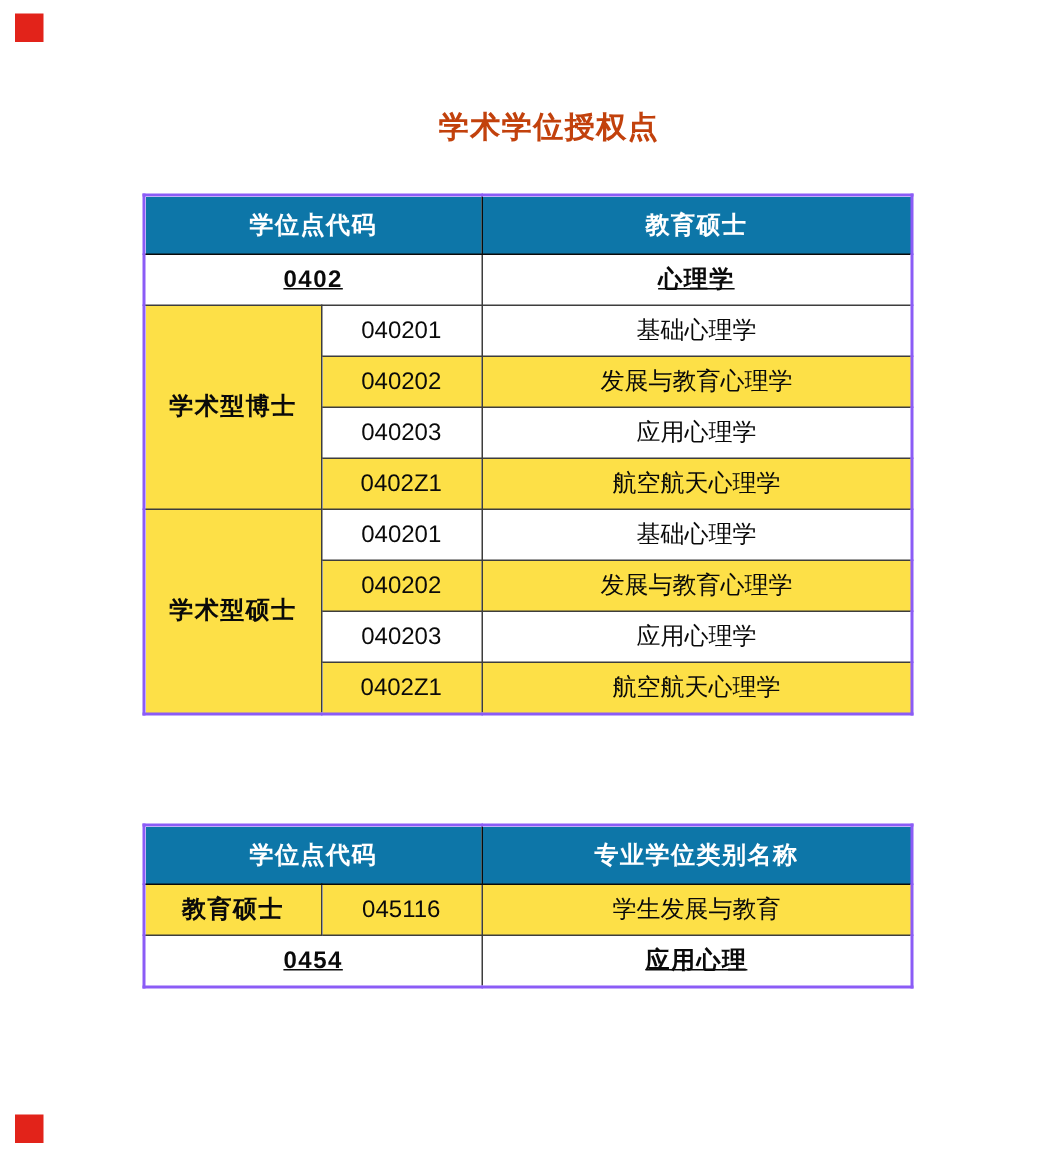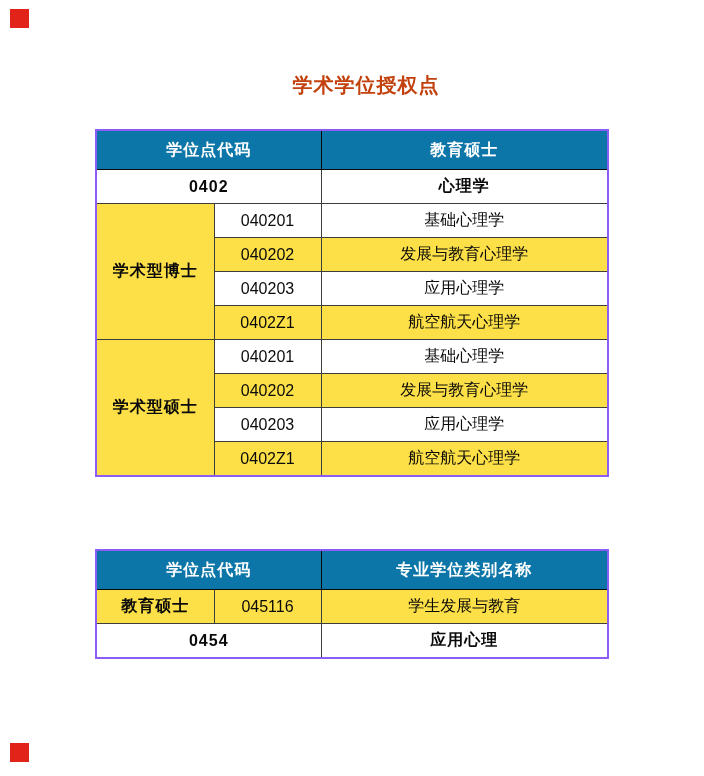--- a/index.html
+++ b/index.html
@@ -74,7 +74,7 @@
   .table-professional td { height: 30px; }
   .table-professional tr.tall td { height: 33px; }
 
-  td.bold  { font-weight: bold; letter-spacing: 1px; }
+  td.bold  { font-weight: bold; letter-spacing: 1px; text-decoration: underline; }
   td.shaded{ background: #fde047; }
   td.rowtype { font-weight: bold; letter-spacing: 1px; background: #fde047; }
 </style>

